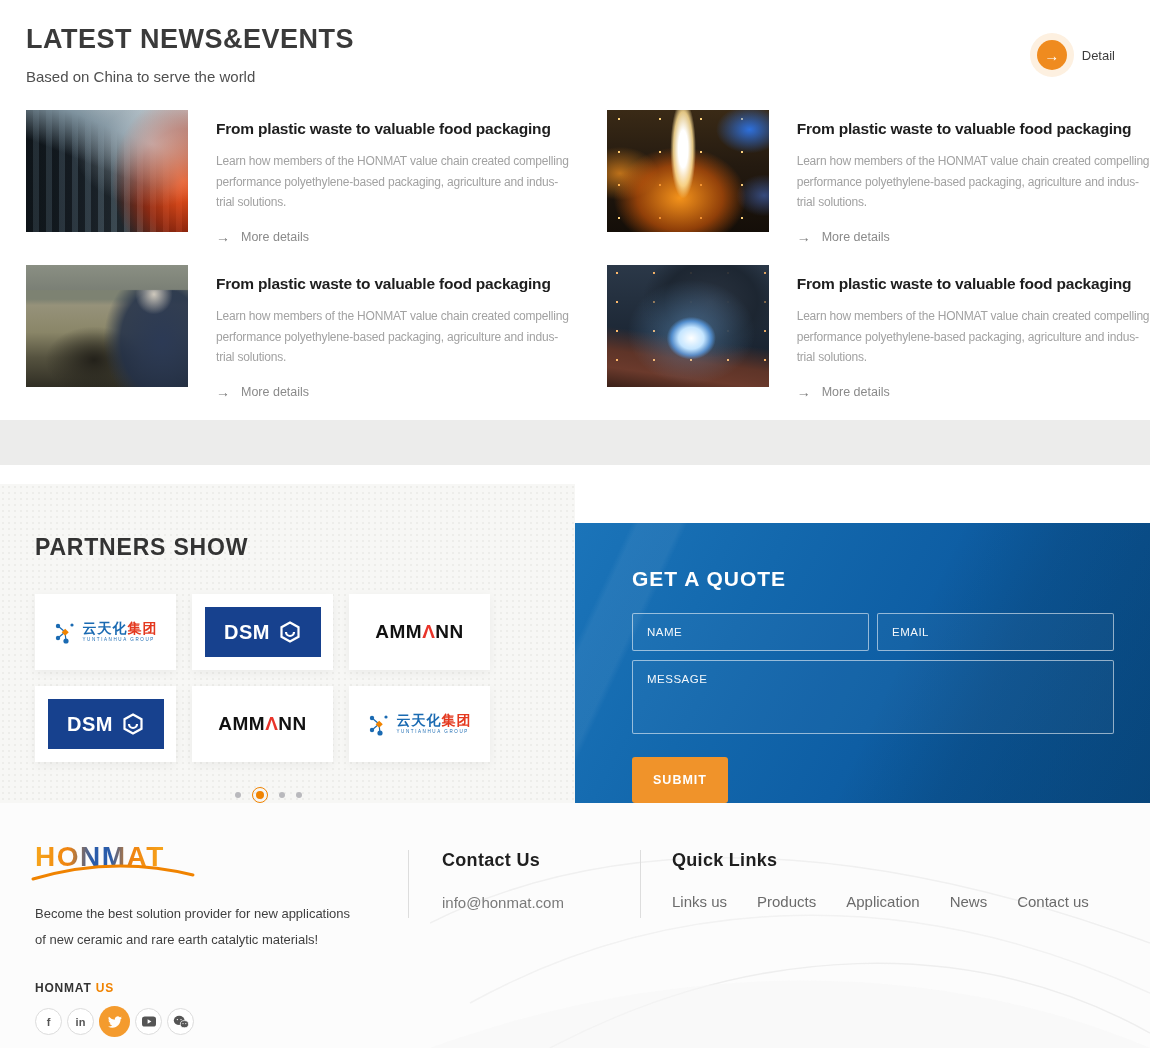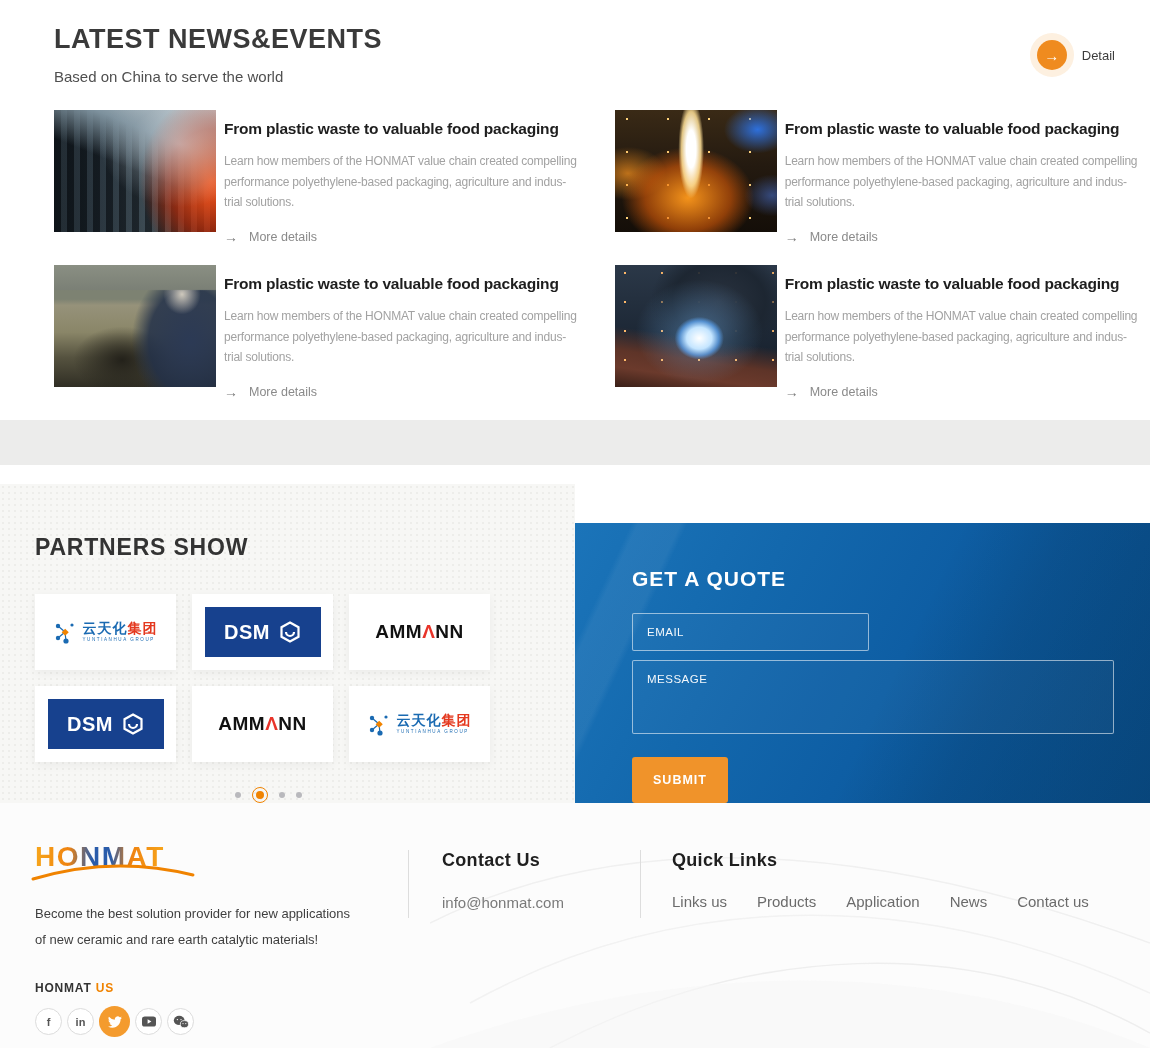--- a/index.html
+++ b/index.html
@@ -7,7 +7,7 @@
     font-family:"Liberation Sans", sans-serif; background:#fff; }
 
   
-  .news { position:relative; height:420px; background:#fff; padding:24px 54px 0; }
+  .news { position:relative; height:420px; background:#fff; padding:24px 26px 0; }
   .news-heading { font-size:27px; font-weight:bold; letter-spacing:.5px; color:#3a3a3a; }
   .news-sub { margin-top:13px; font-size:15px; color:#4f4f4f; }
   .detail-wrap { position:absolute; top:40px; right:35px; display:flex; align-items:center; gap:15px; cursor:pointer; }

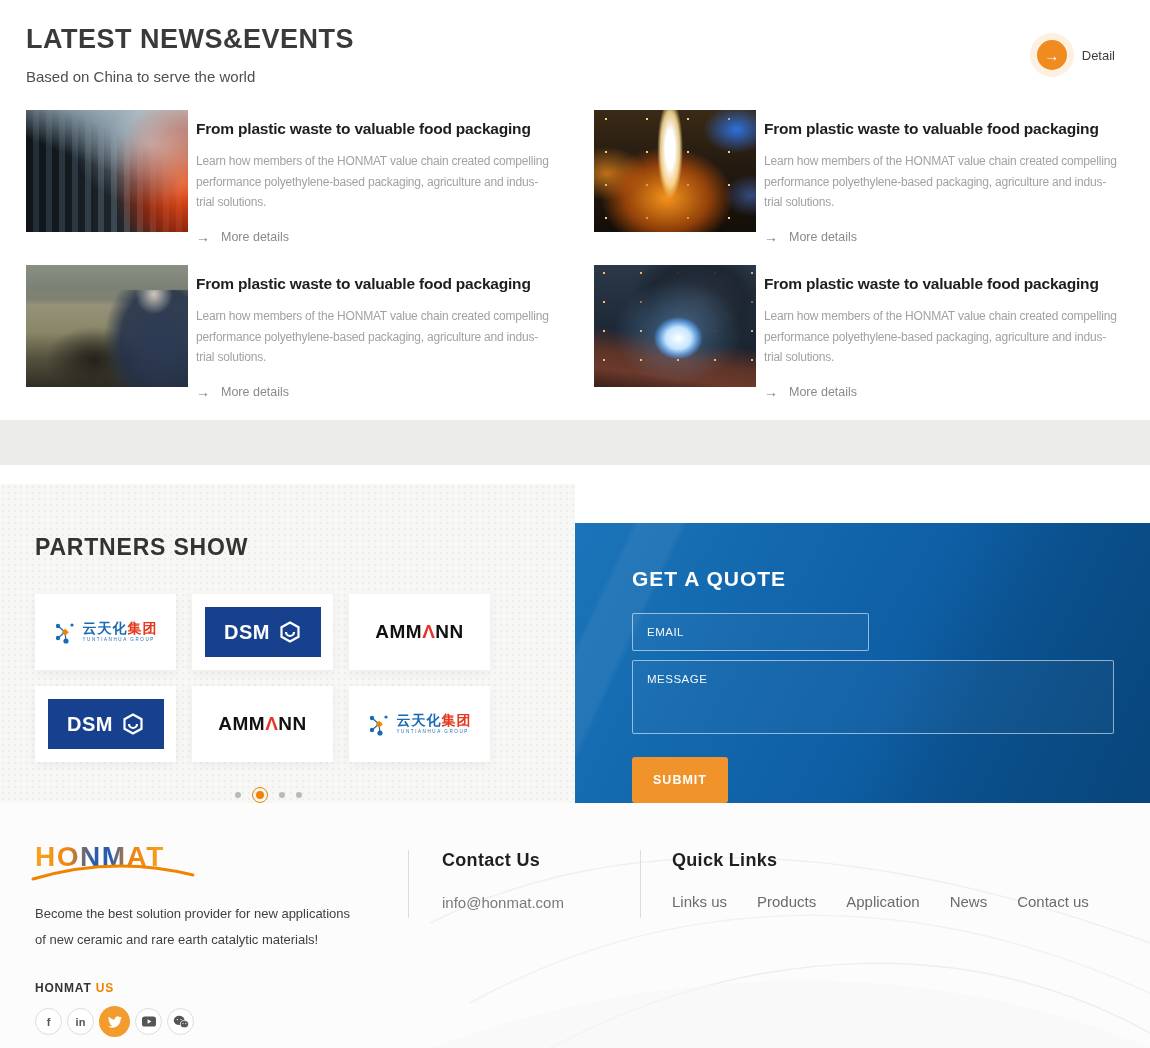--- a/index.html
+++ b/index.html
@@ -16,7 +16,7 @@
     color:#fff; font-size:15px; }
   .detail-label { font-size:13px; color:#3c3c3c; }
   .news-grid { margin-top:25px; display:grid; grid-template-columns:1fr 1fr; column-gap:38px; row-gap:20px; }
-  .news-card { display:flex; gap:8px; }
+  .news-card { display:flex; gap:28px; }
   .pic { width:162px; height:122px; flex:none; cursor:pointer; }
   .news-body { flex:1; min-width:0; }
   .news-title { margin-top:10px; font-size:15.5px; font-weight:bold; color:#1e1e1e;

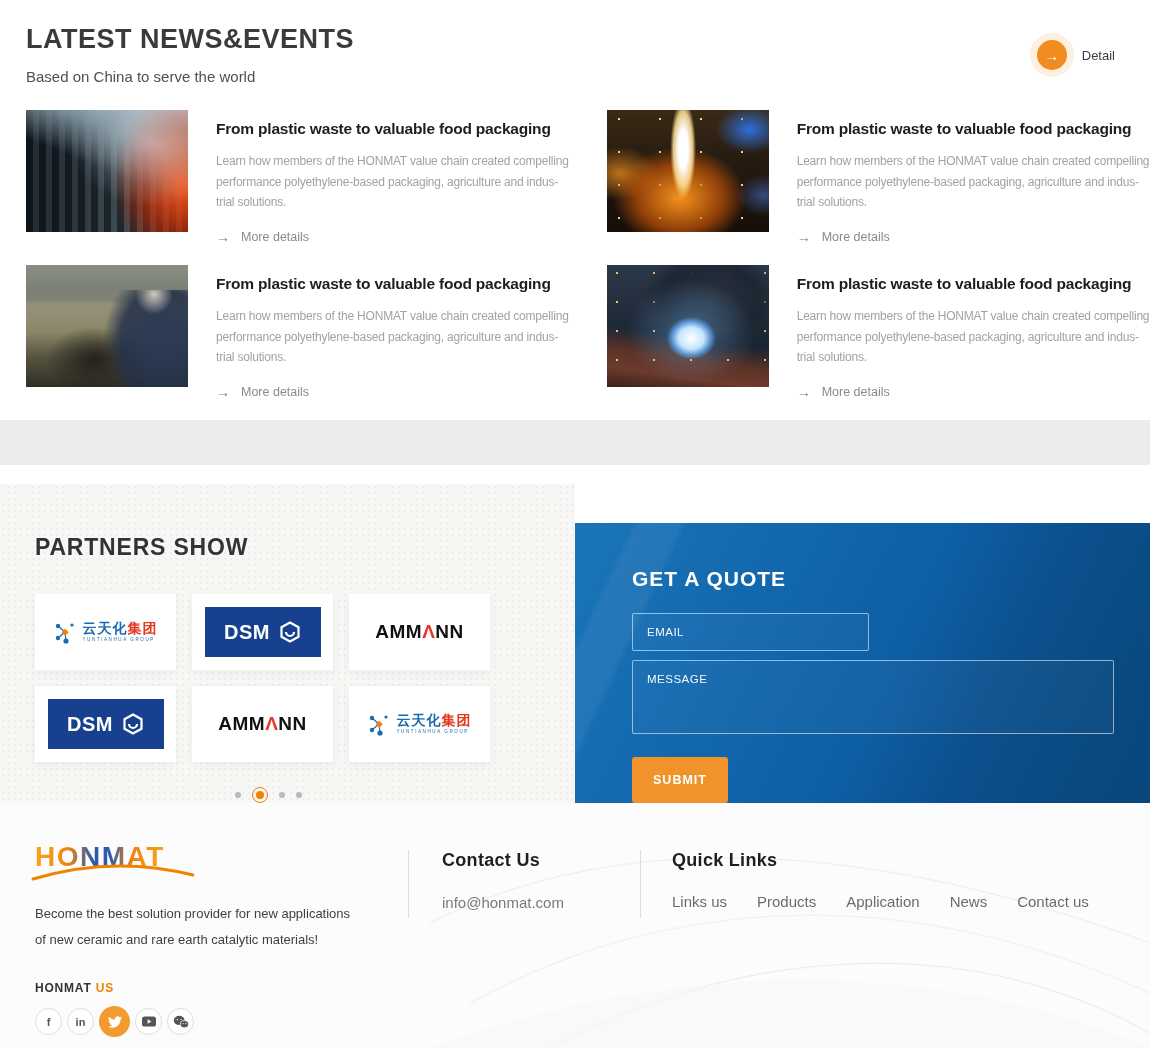--- a/index.html
+++ b/index.html
@@ -307,6 +307,7 @@
   <section class="quote">
     <h2 class="quote-heading">GET A QUOTE</h2>
     <div class="quote-form">
+      <input class="q-input q-half" type="text" placeholder="NAME" style="">
       <input class="q-input q-half" type="text" placeholder="EMAIL" style="">
       <textarea class="q-area" placeholder="MESSAGE" style=""></textarea>
       <button class="q-submit">SUBMIT</button>

